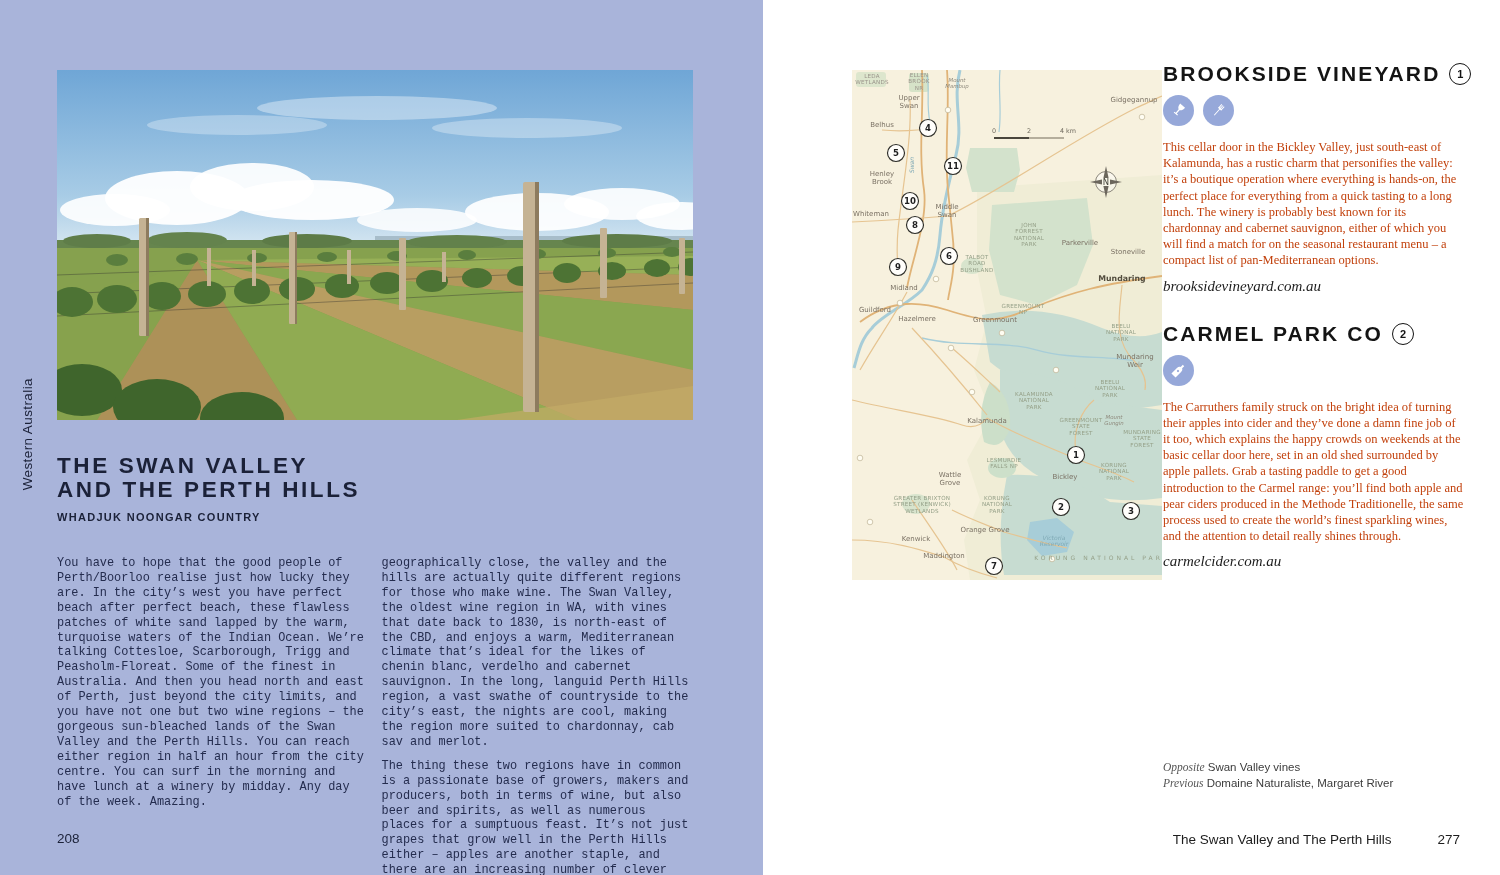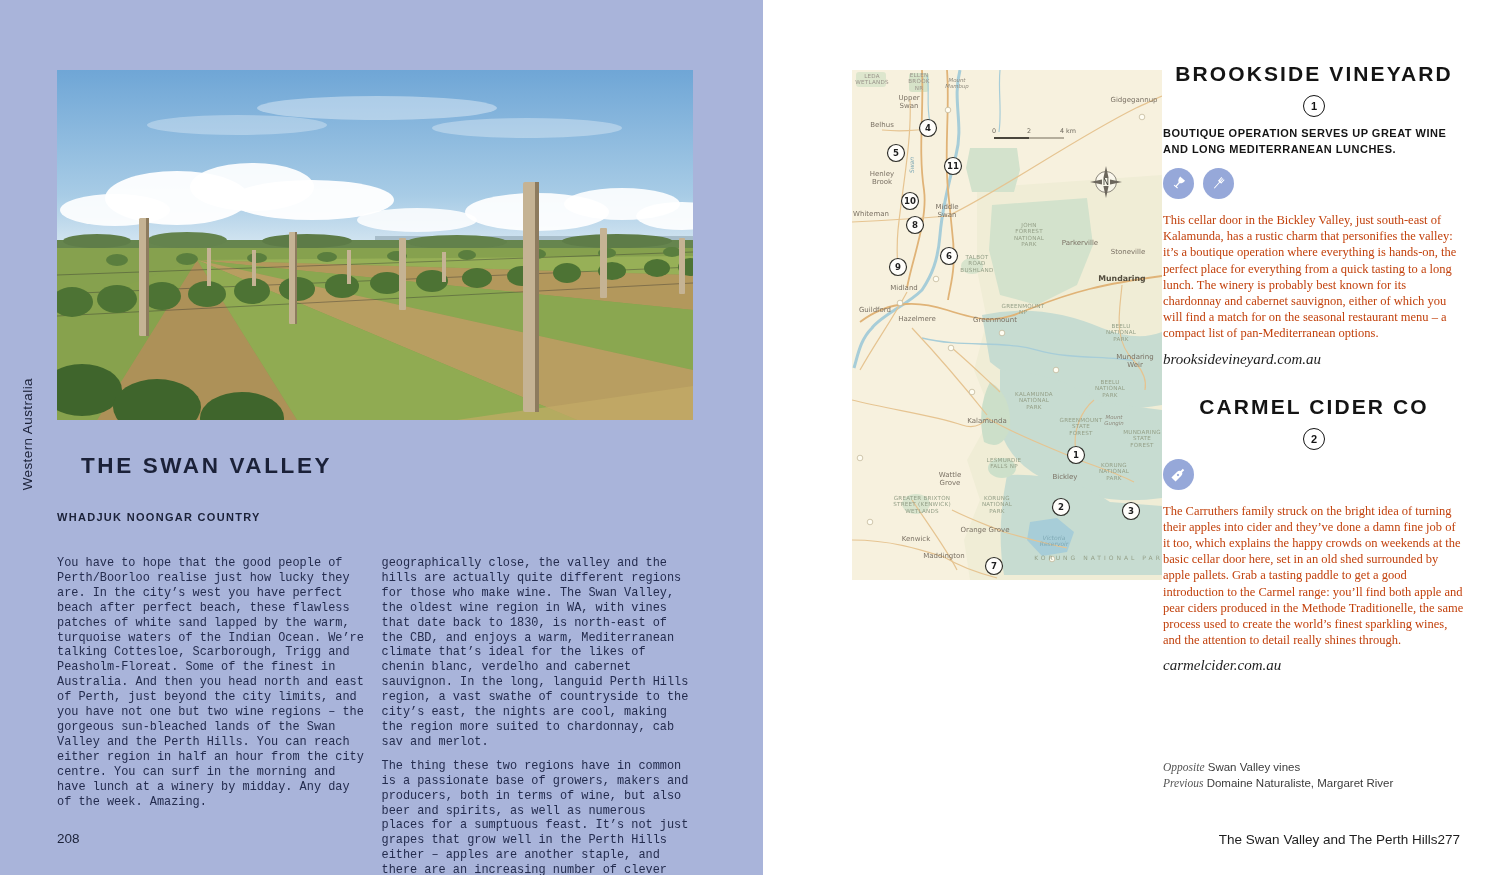--- a/index.html
+++ b/index.html
@@ -51,7 +51,7 @@
 
   .entries{position:absolute;left:400px;top:62px;width:302px;}
   .entry h2{font-size:21px;font-weight:700;letter-spacing:2.1px;color:var(--heading-black);
-    display:flex;align-items:center;gap:9px;margin-bottom:9px;white-space:nowrap;flex-direction:column;}
+    display:flex;align-items:center;gap:9px;margin-bottom:9px;white-space:nowrap;}
   .circled{display:inline-flex;width:22px;height:22px;border:1.6px solid #141414;border-radius:50%;
     align-items:center;justify-content:center;font-size:11px;font-weight:700;letter-spacing:0;flex:0 0 auto;}
   .tagline{font-size:11px;font-weight:700;letter-spacing:.5px;line-height:15.5px;

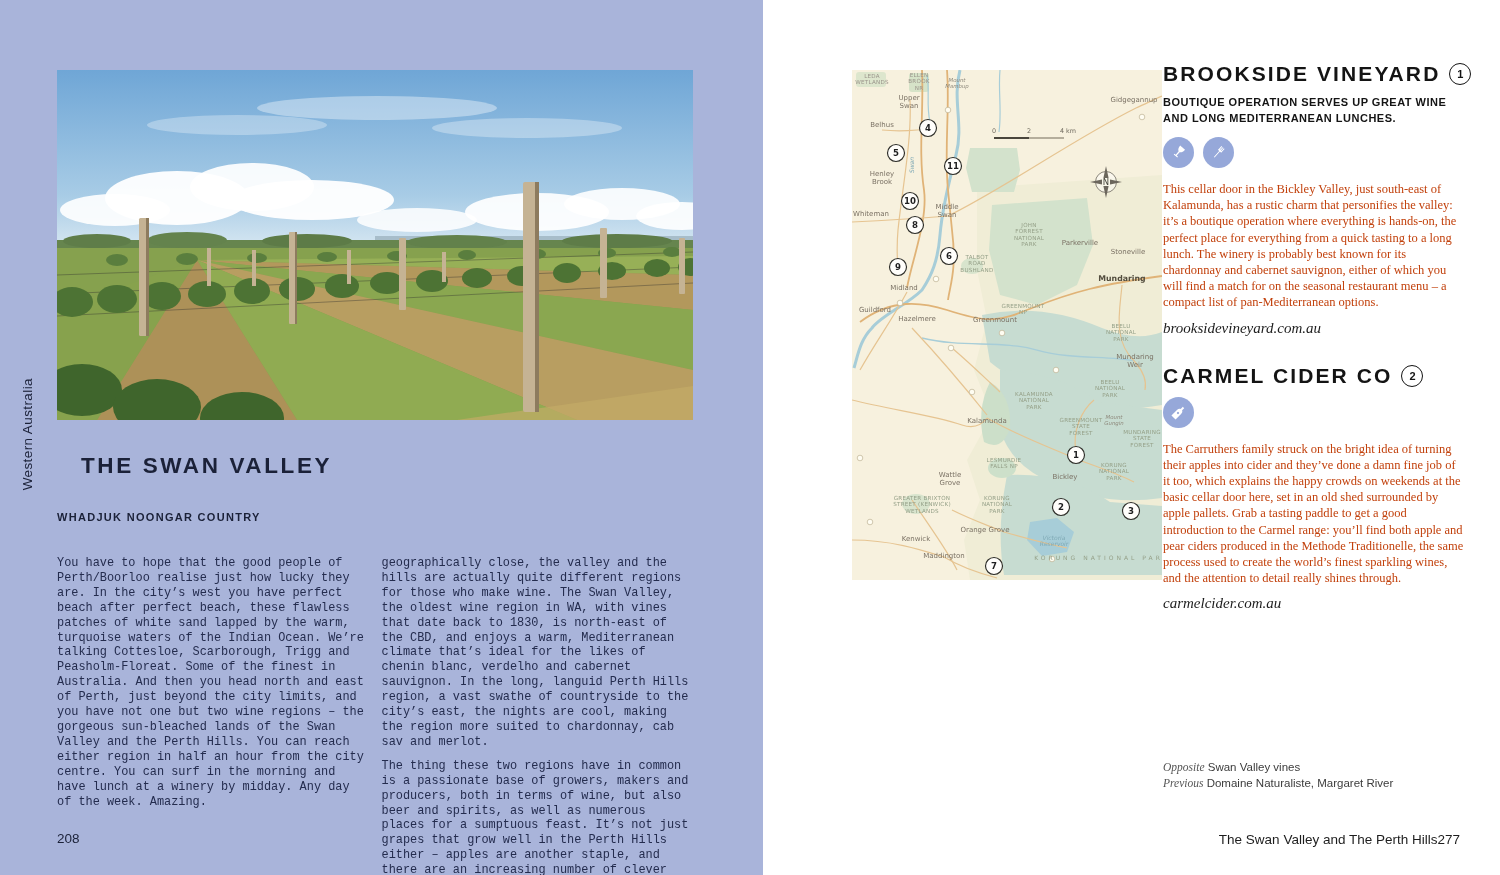--- a/index.html
+++ b/index.html
@@ -371,7 +371,6 @@
           <span>BROOKSIDE VINEYARD</span>
           <span class="circled">1</span>
         </h2>
-        <div class="tagline">BOUTIQUE OPERATION SERVES UP GREAT WINE AND LONG MEDITERRANEAN LUNCHES.</div>
         <div class="icon-row">
           <span class="amenity">
             <svg viewBox="0 0 24 24">

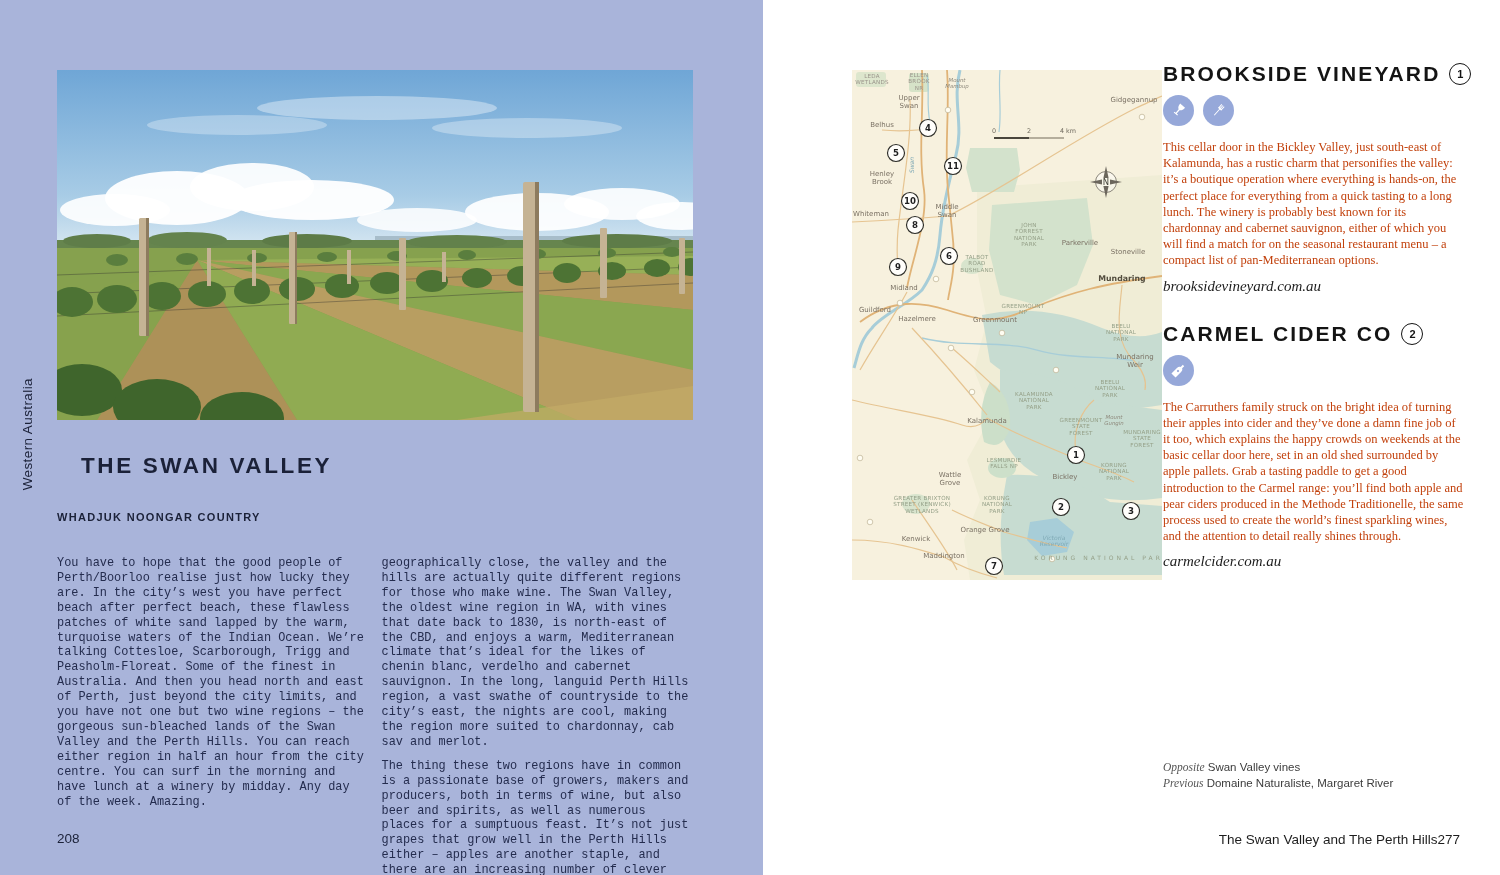--- a/index.html
+++ b/index.html
@@ -396,7 +396,7 @@
 
       <section class="entry">
         <h2>
-          <span>CARMEL CIDER CO</span>
+          <span>CARMEL PARK CO</span>
           <span class="circled">2</span>
         </h2>
         <div class="icon-row">

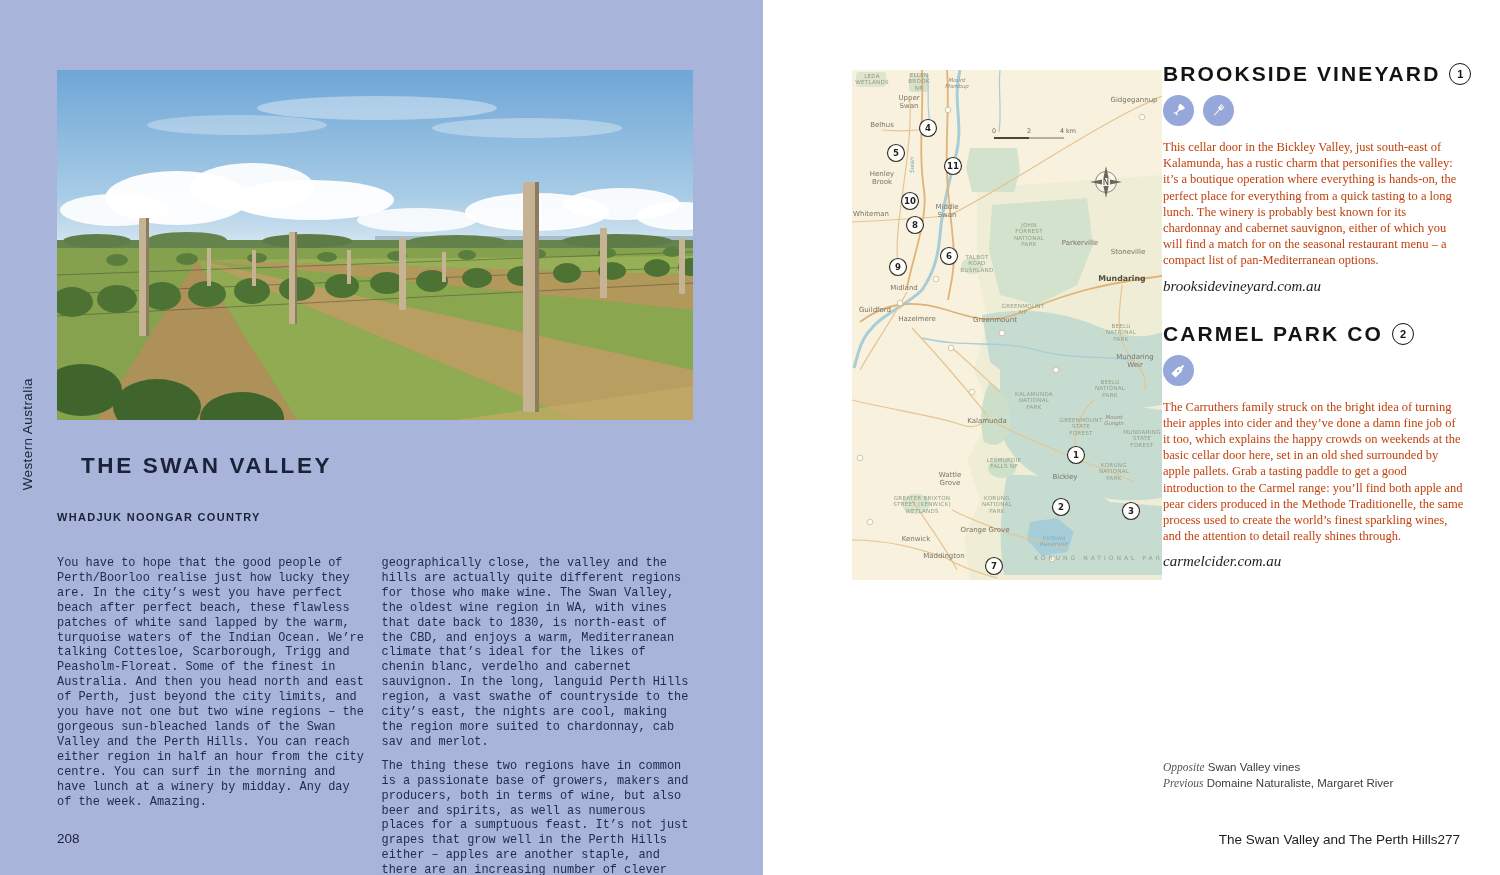--- a/index.html
+++ b/index.html
@@ -22,7 +22,7 @@
   .photo svg{display:block;width:100%;height:100%;}
 
   .page-title{position:absolute;left:57px;top:454px;font-size:22.5px;font-weight:700;
-    letter-spacing:2.6px;line-height:24px;color:var(--title-navy);margin-left:24px;}
+    letter-spacing:2.6px;line-height:24px;color:var(--title-navy);}
   .page-subtitle{position:absolute;left:57px;top:511px;font-size:11px;font-weight:700;
     letter-spacing:1.3px;color:var(--title-navy);}
 

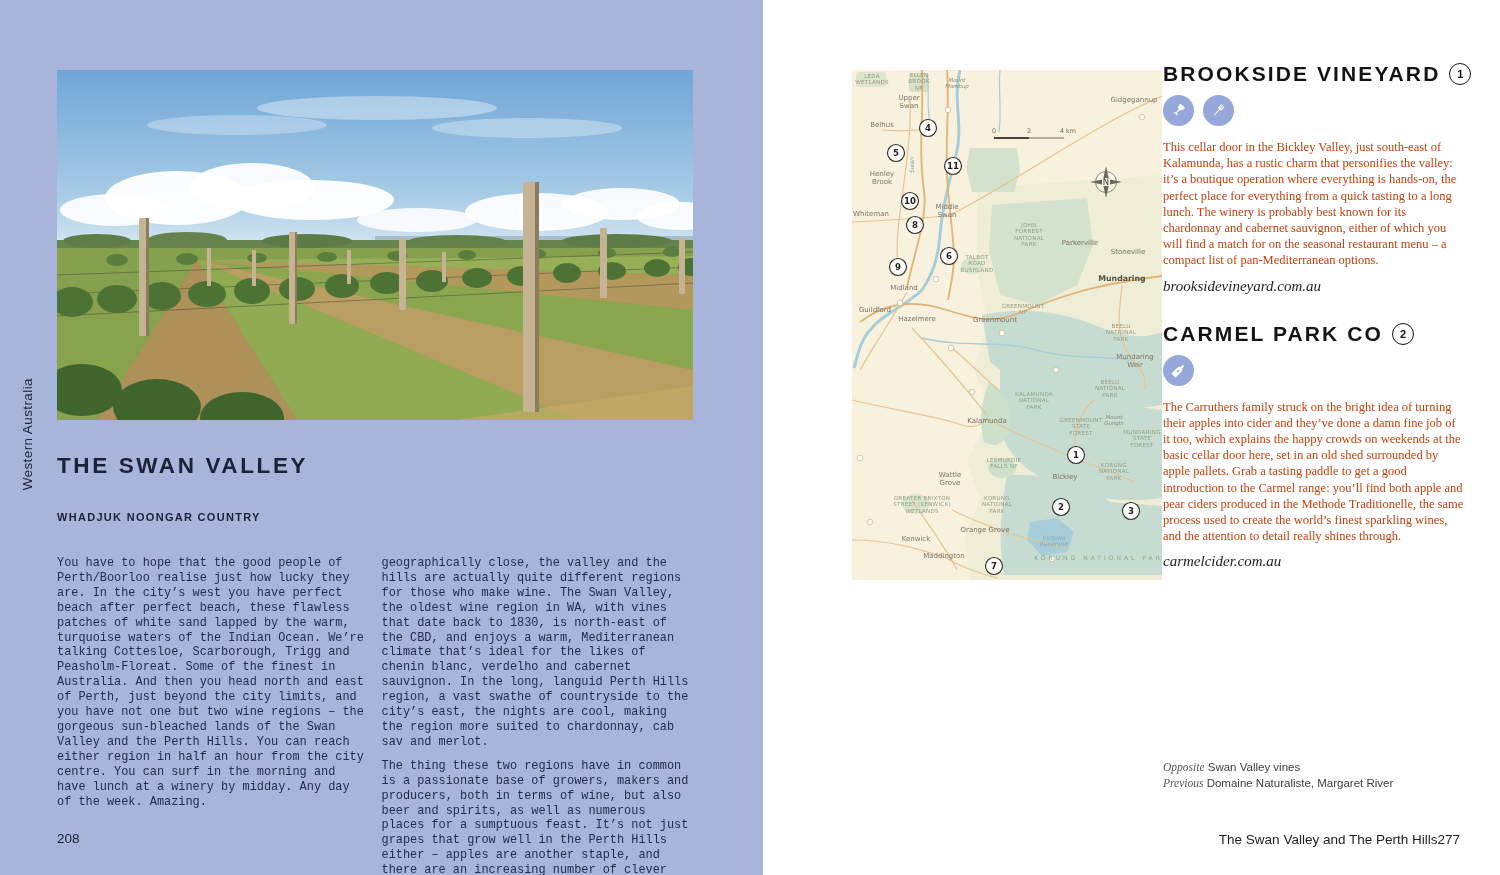--- a/index.html
+++ b/index.html
@@ -184,6 +184,7 @@
 
     <h1 class="page-title">
       <span>THE SWAN VALLEY</span><br>
+      <span>AND THE PERTH HILLS</span>
     </h1>
     <div class="page-subtitle">WHADJUK NOONGAR COUNTRY</div>
 

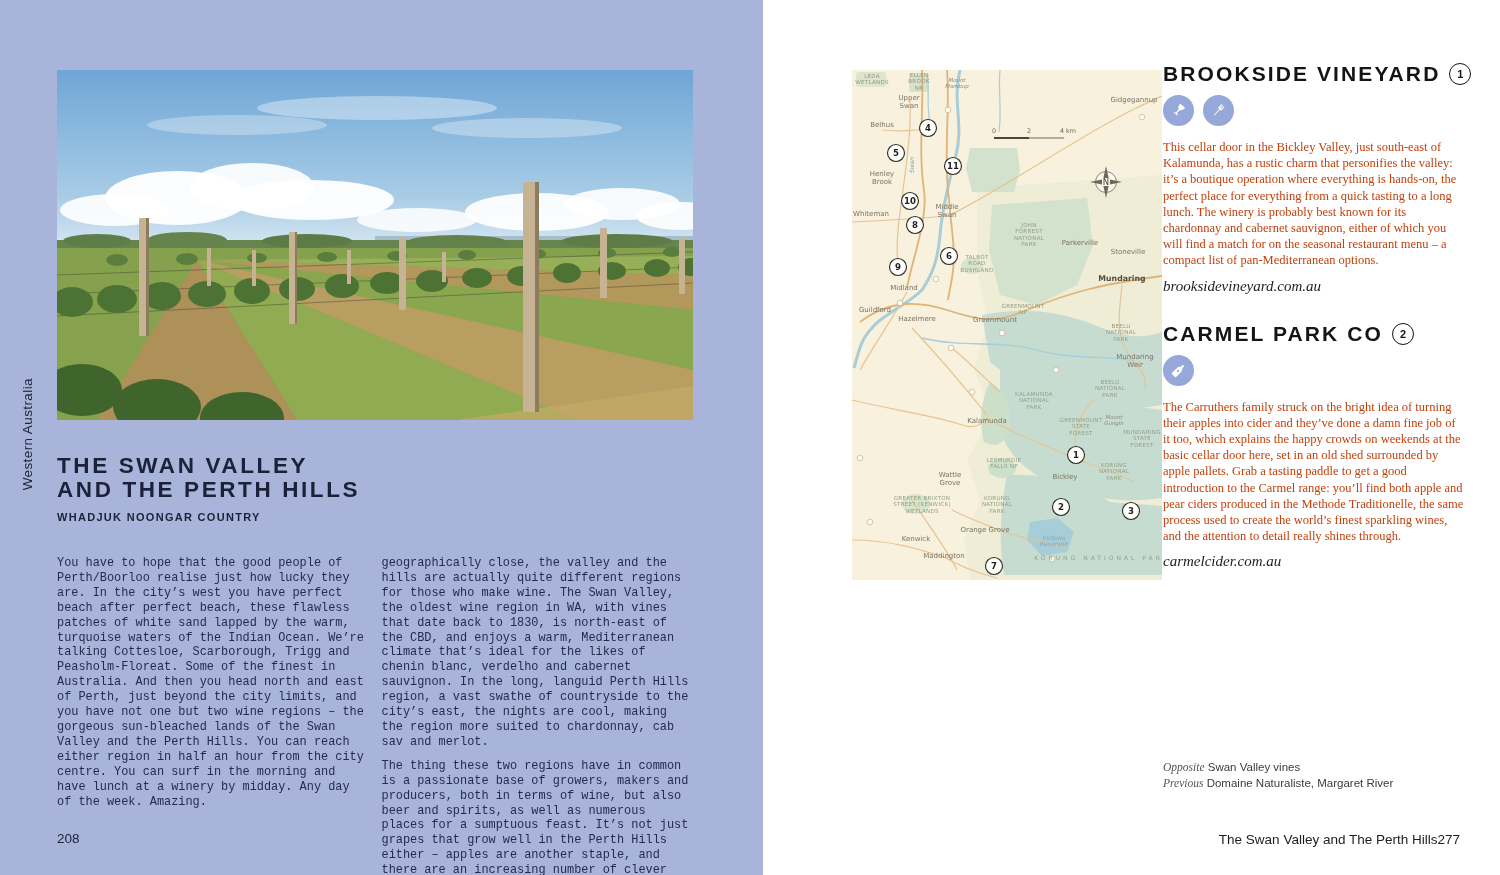--- a/index.html
+++ b/index.html
@@ -67,7 +67,7 @@
 
   .caption{position:absolute;left:400px;top:759px;font-size:11.5px;line-height:16px;color:#3c3c3c;}
   .caption em{font-family:"Liberation Serif",serif;font-style:italic;color:#555;}
-  .folio-right{position:absolute;right:40px;top:832px;display:flex;align-items:center;}
+  .folio-right{position:absolute;right:40px;top:832px;display:flex;gap:46px;align-items:center;}
   .folio-right .num{font-size:13.5px;color:#1d1d1d;}
   .folio-right .rf{font-size:13.5px;color:#1d1d1d;}
 </style>

